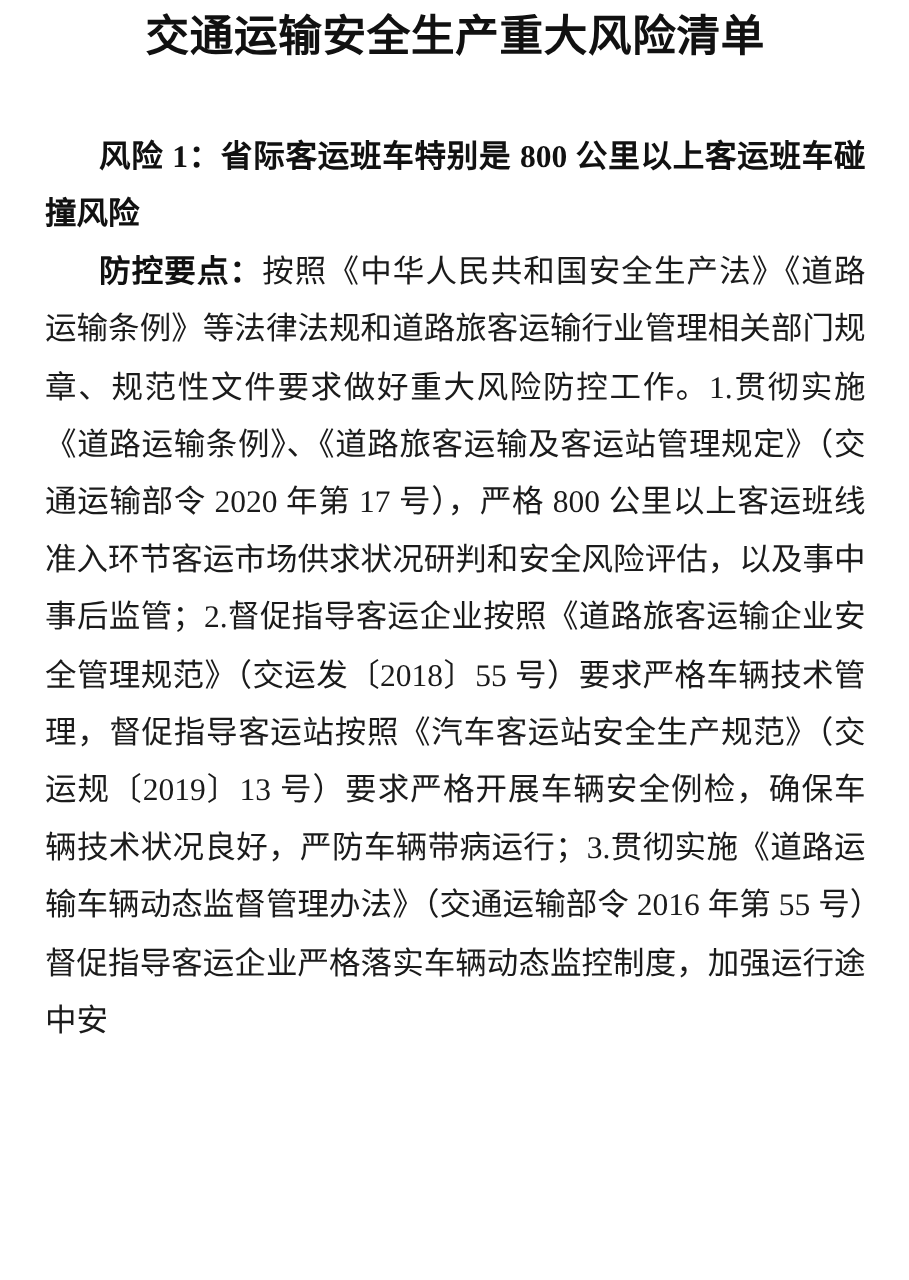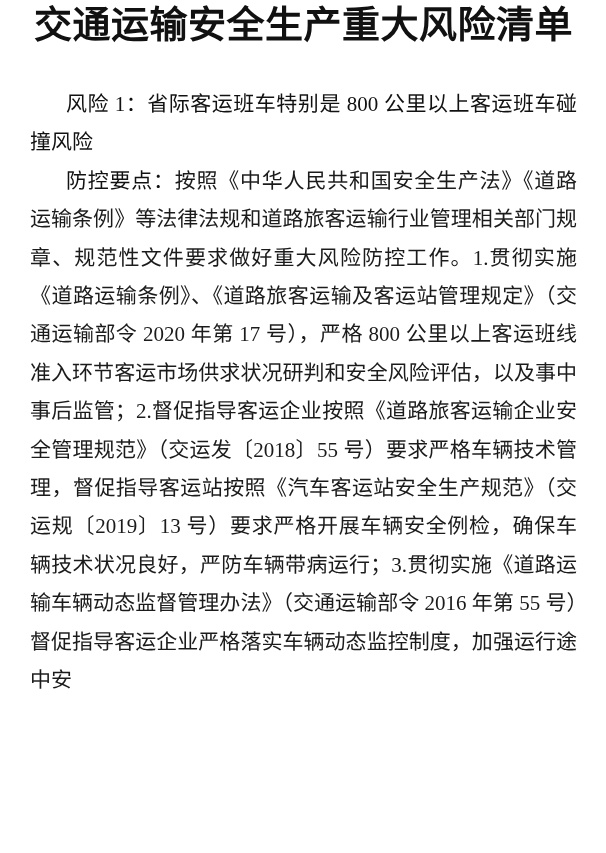--- a/index.html
+++ b/index.html
@@ -20,7 +20,7 @@
   }
   .doc-title {
     margin: 0 0 38px 0;
-    font-size: 38px;
+    font-size: 29px;
     line-height: 44px;
     font-weight: bold;
     text-align: center;

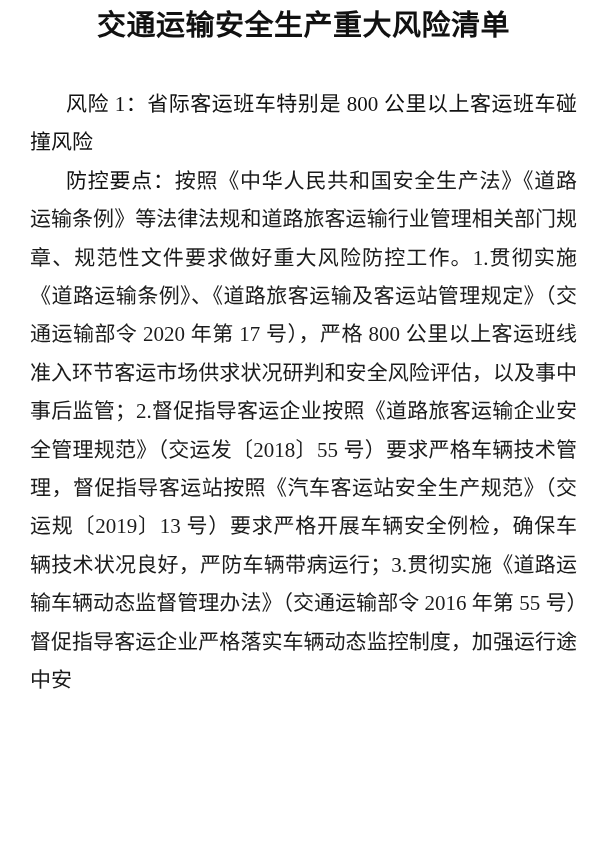--- a/index.html
+++ b/index.html
@@ -38,7 +38,7 @@
   }
   .para .label,
   .para.heading {
-    font-weight: normal;
+    font-weight: bold;
     color: #111111;
   }
 </style>

